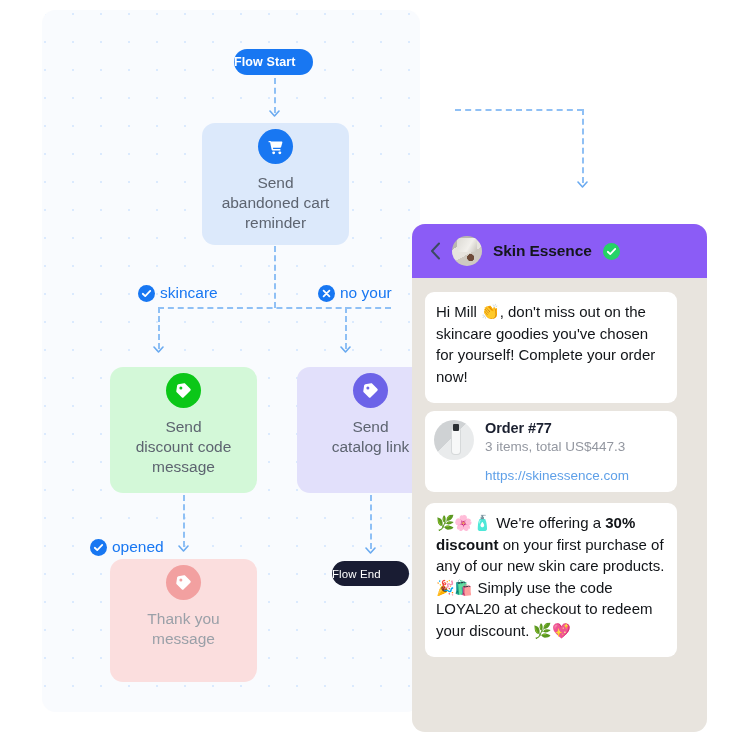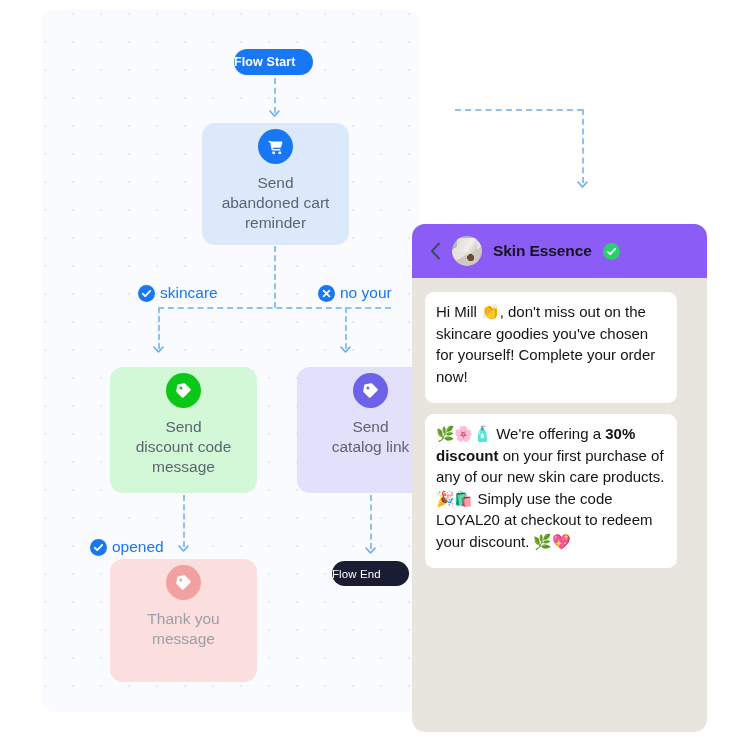--- a/index.html
+++ b/index.html
@@ -410,6 +410,16 @@
 
       <div class="bubble in" id="bubble-greeting">Hi Mill 👏, don't miss out on the skincare goodies you've chosen for yourself! Complete your order now!</div>
 
+      <div id="order-card">
+        <div id="order-row">
+          <span id="order-thumb"></span>
+          <span>
+            <span id="order-title" style="display:block;">Order #77</span>
+            <span id="order-sub" style="display:block;">3 items, total US$447.3</span>
+          </span>
+        </div>
+        <a id="order-link" href="#">https://skinessence.com</a>
+      </div>
 
 
       <div class="bubble in" id="bubble-discount">🌿🌸🧴 We're offering a <b>30% discount</b> on your first purchase of any of our new skin care products. 🎉🛍️ Simply use the code LOYAL20 at checkout to redeem your discount. 🌿💖</div>

